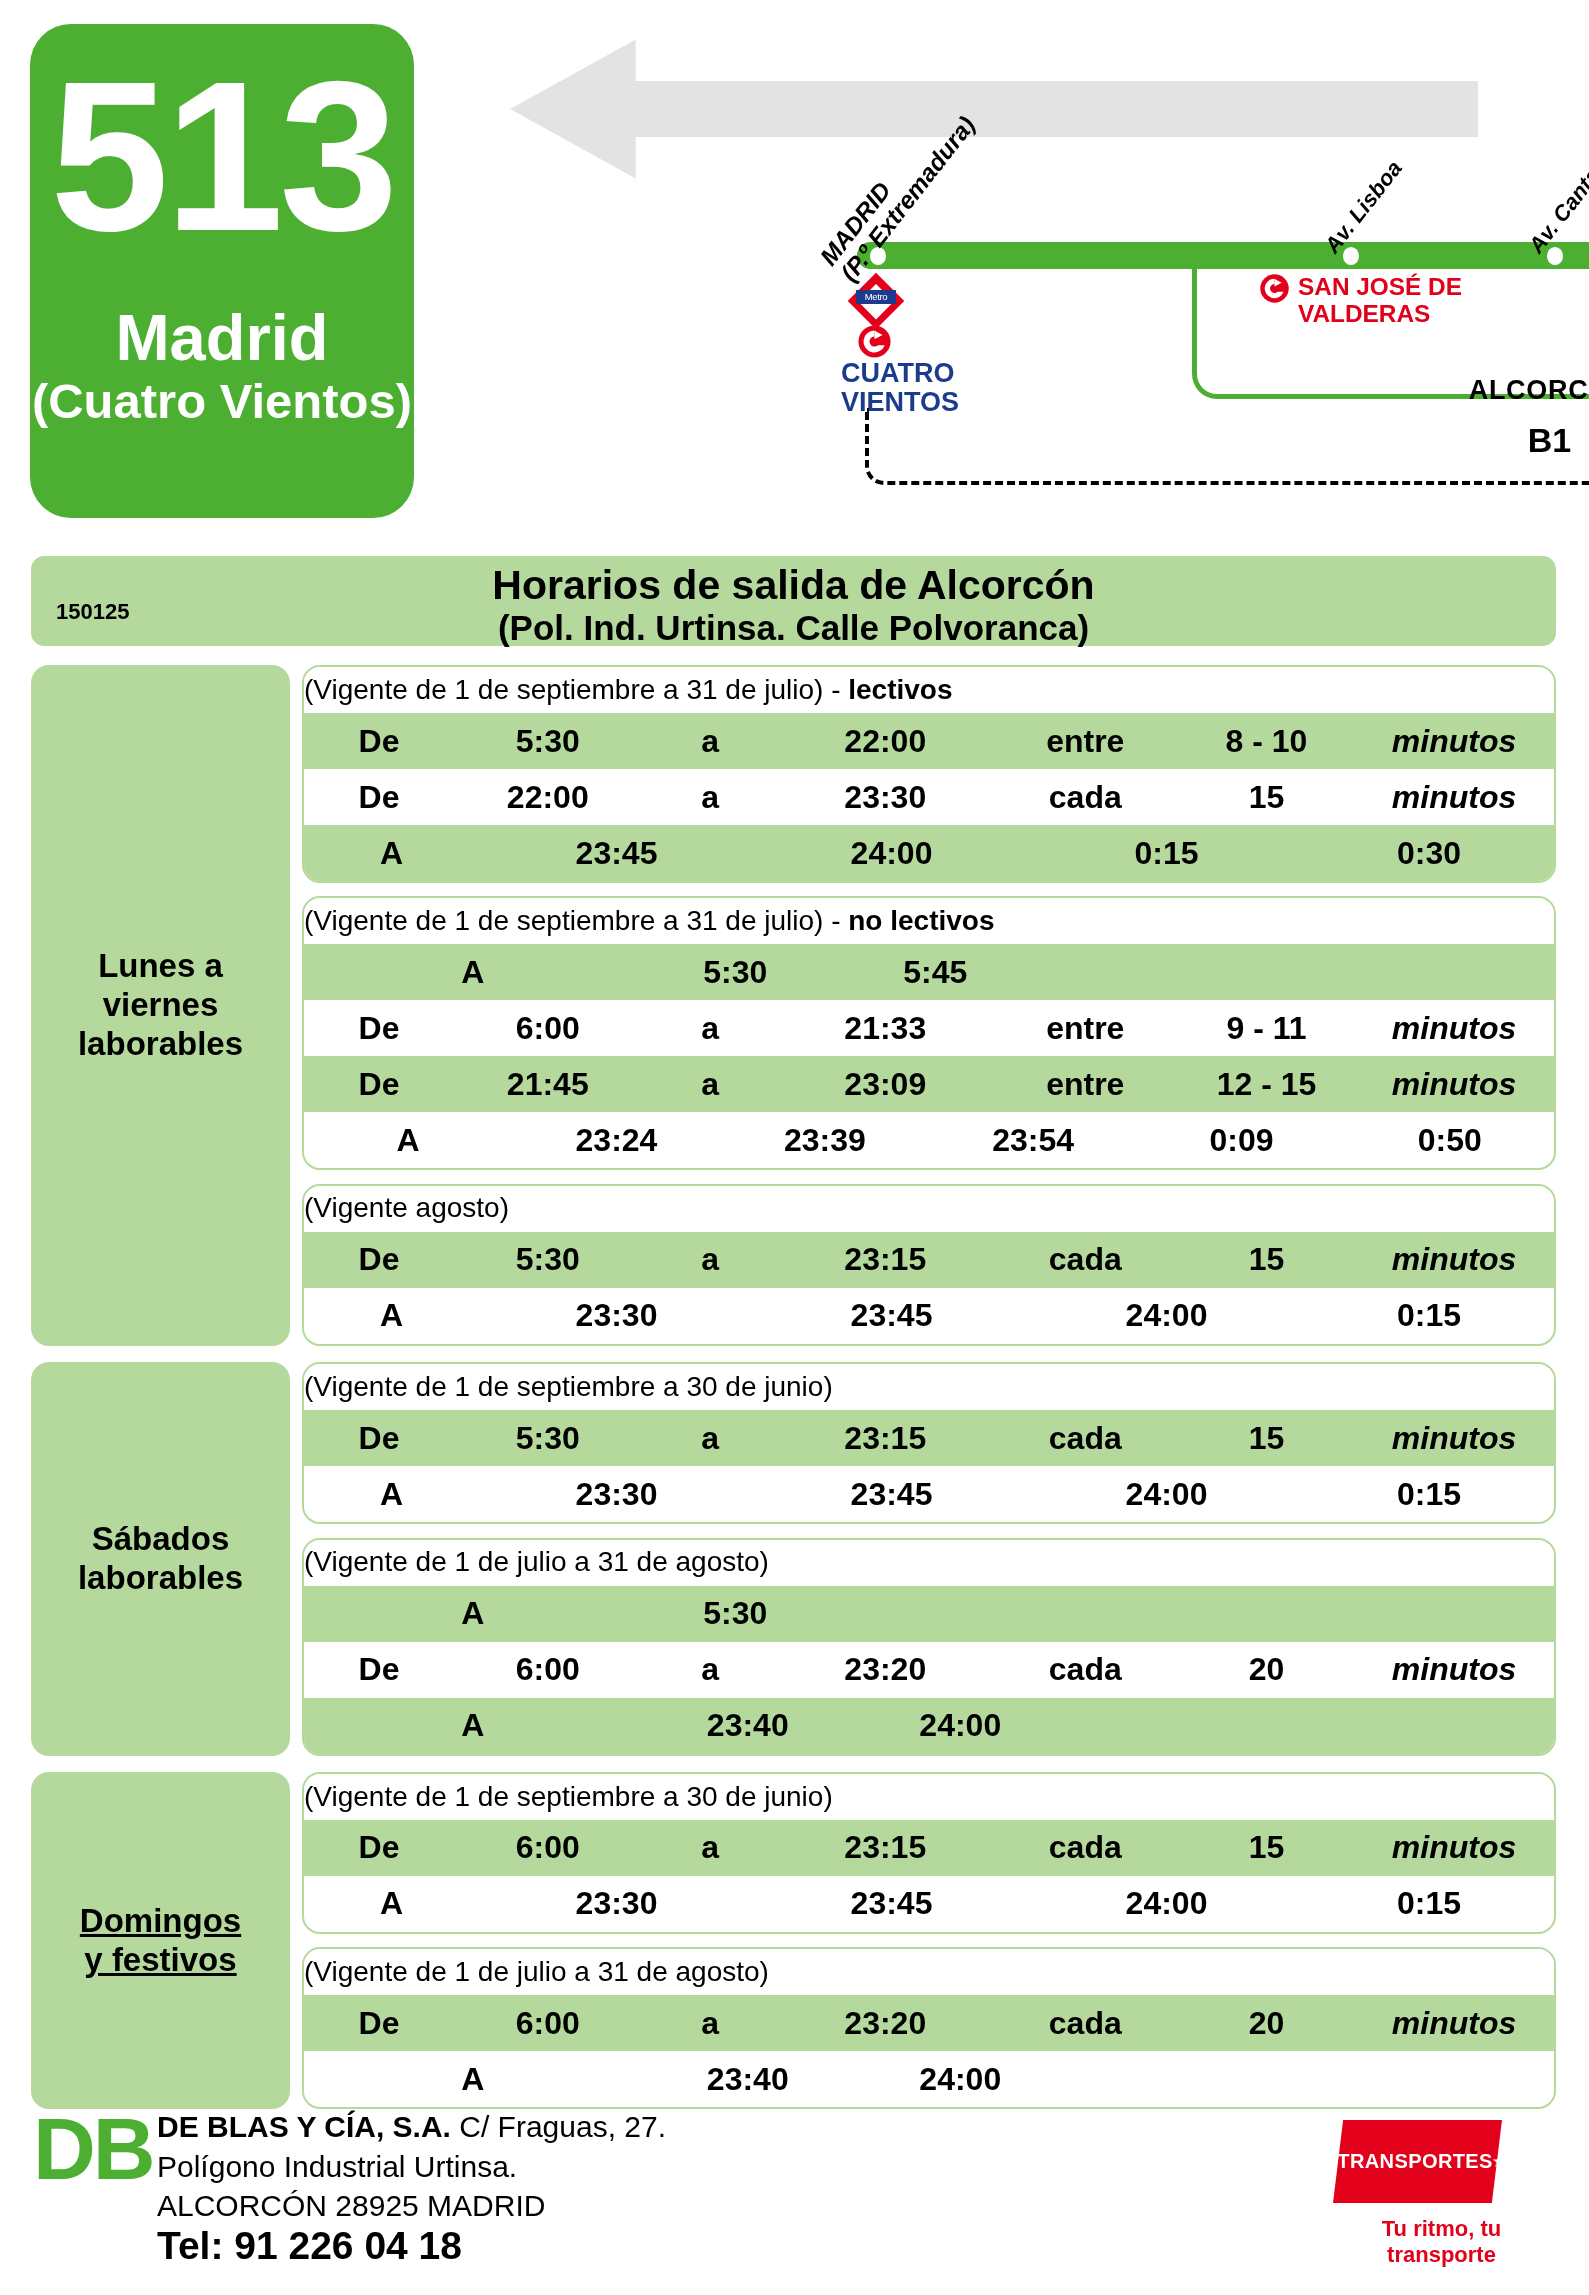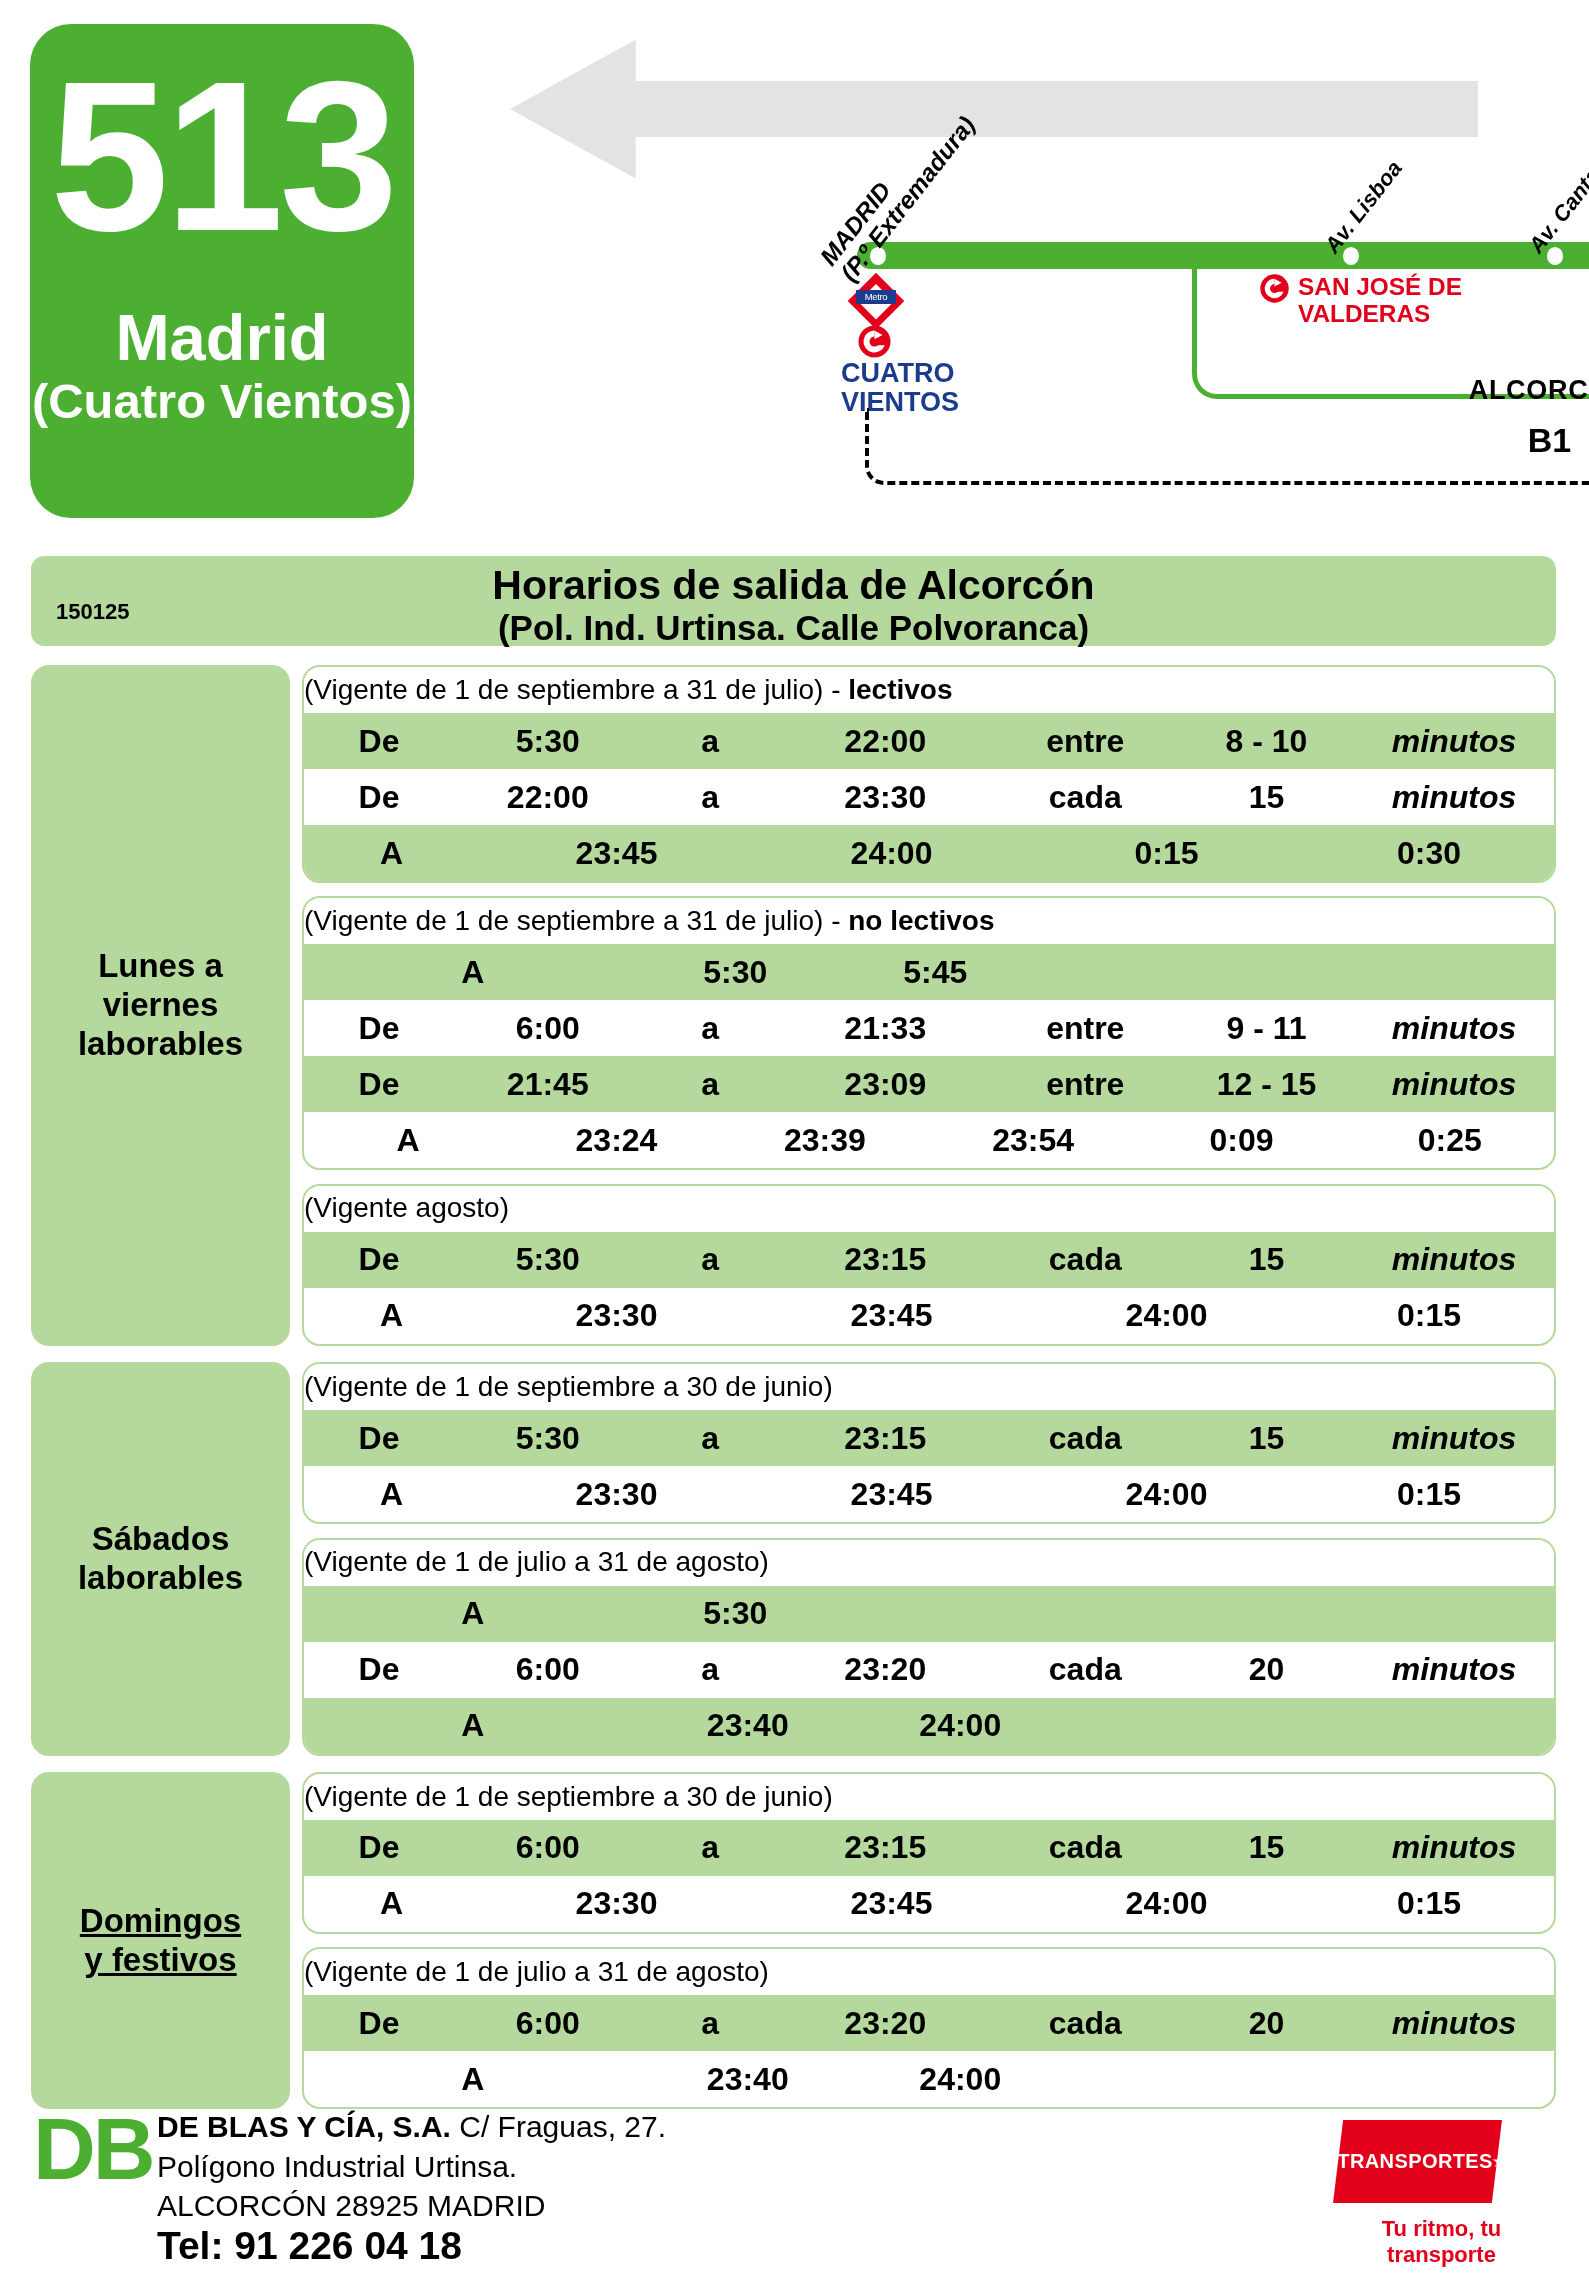--- a/index.html
+++ b/index.html
@@ -338,7 +338,7 @@
               <div class="c">23:39</div>
               <div class="c">23:54</div>
               <div class="c">0:09</div>
-              <div class="c">0:25</div>
+              <div class="c">0:50</div>
             </div>
           </div>
           <div class="block">

